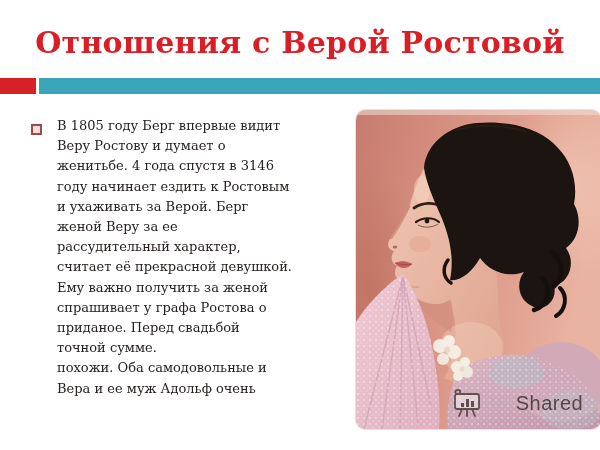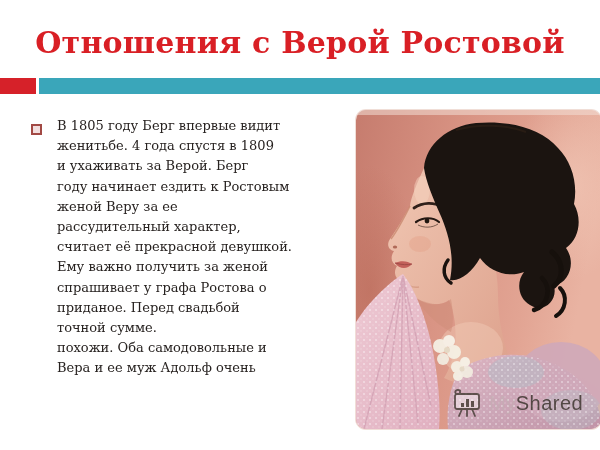--- a/index.html
+++ b/index.html
@@ -81,6 +81,7 @@
   <div class="text-col">
     <div>
         <div class="text-line">В 1805 году Берг впервые видит</div>
+        <div class="text-line">Веру Ростову и думает о</div>
         <div class="text-line">женитьбе. 4 года спустя в 1809</div>
         <div class="text-line">и ухаживать за Верой. Берг</div>
         <div class="text-line">году начинает ездить к Ростовым</div>

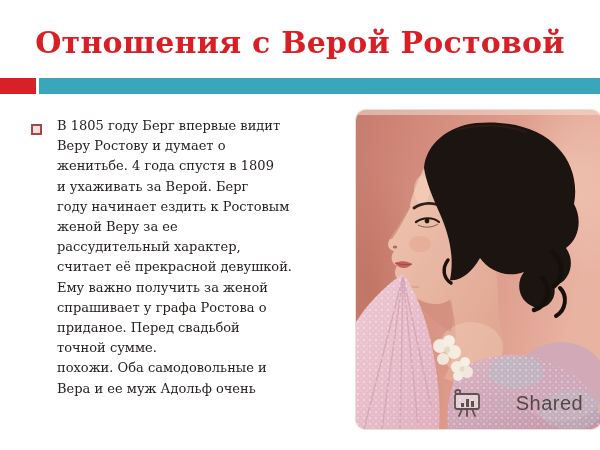--- a/index.html
+++ b/index.html
@@ -82,7 +82,7 @@
     <div>
         <div class="text-line">В 1805 году Берг впервые видит</div>
         <div class="text-line">Веру Ростову и думает о</div>
-        <div class="text-line">женитьбе. 4 года спустя в 1809</div>
+        <div class="text-line">женитьбе. 4 года спустя в 3146</div>
         <div class="text-line">и ухаживать за Верой. Берг</div>
         <div class="text-line">году начинает ездить к Ростовым</div>
         <div class="text-line">женой Веру за ее</div>

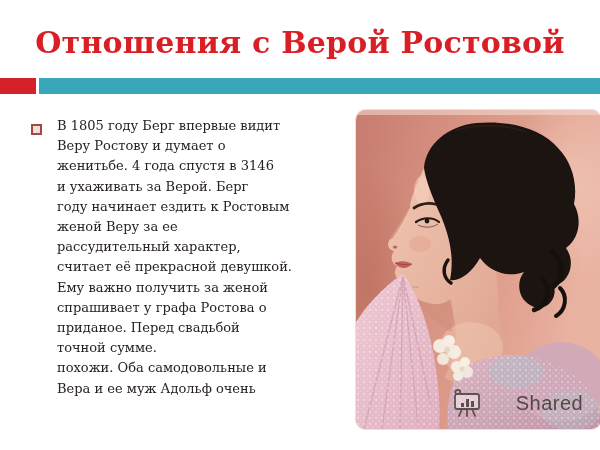--- a/index.html
+++ b/index.html
@@ -83,8 +83,8 @@
         <div class="text-line">В 1805 году Берг впервые видит</div>
         <div class="text-line">Веру Ростову и думает о</div>
         <div class="text-line">женитьбе. 4 года спустя в 3146</div>
+        <div class="text-line">году начинает ездить к Ростовым</div>
         <div class="text-line">и ухаживать за Верой. Берг</div>
-        <div class="text-line">году начинает ездить к Ростовым</div>
         <div class="text-line">женой Веру за ее</div>
         <div class="text-line">рассудительный характер,</div>
         <div class="text-line">считает её прекрасной девушкой.</div>

